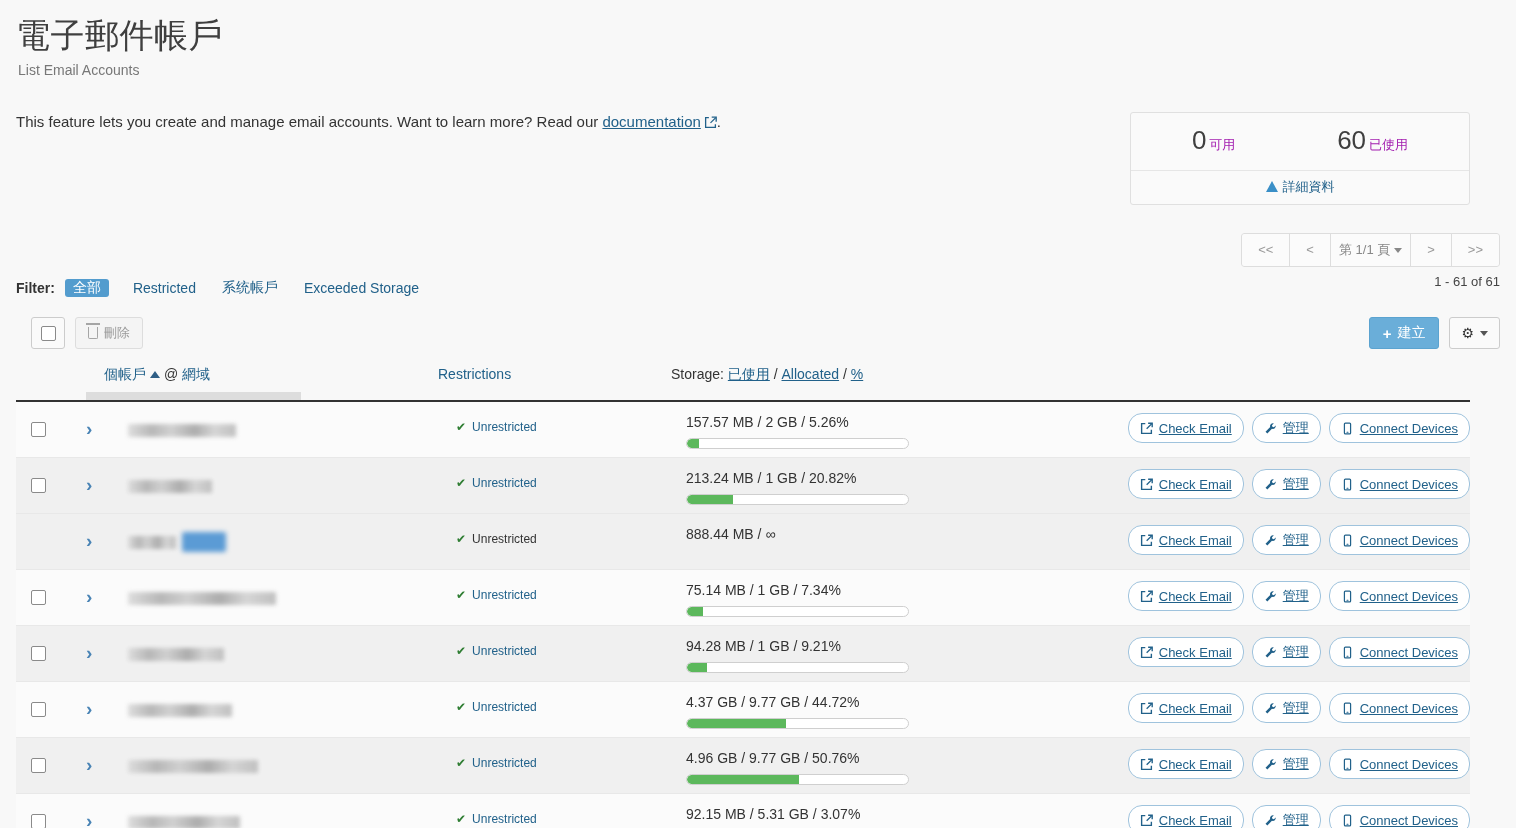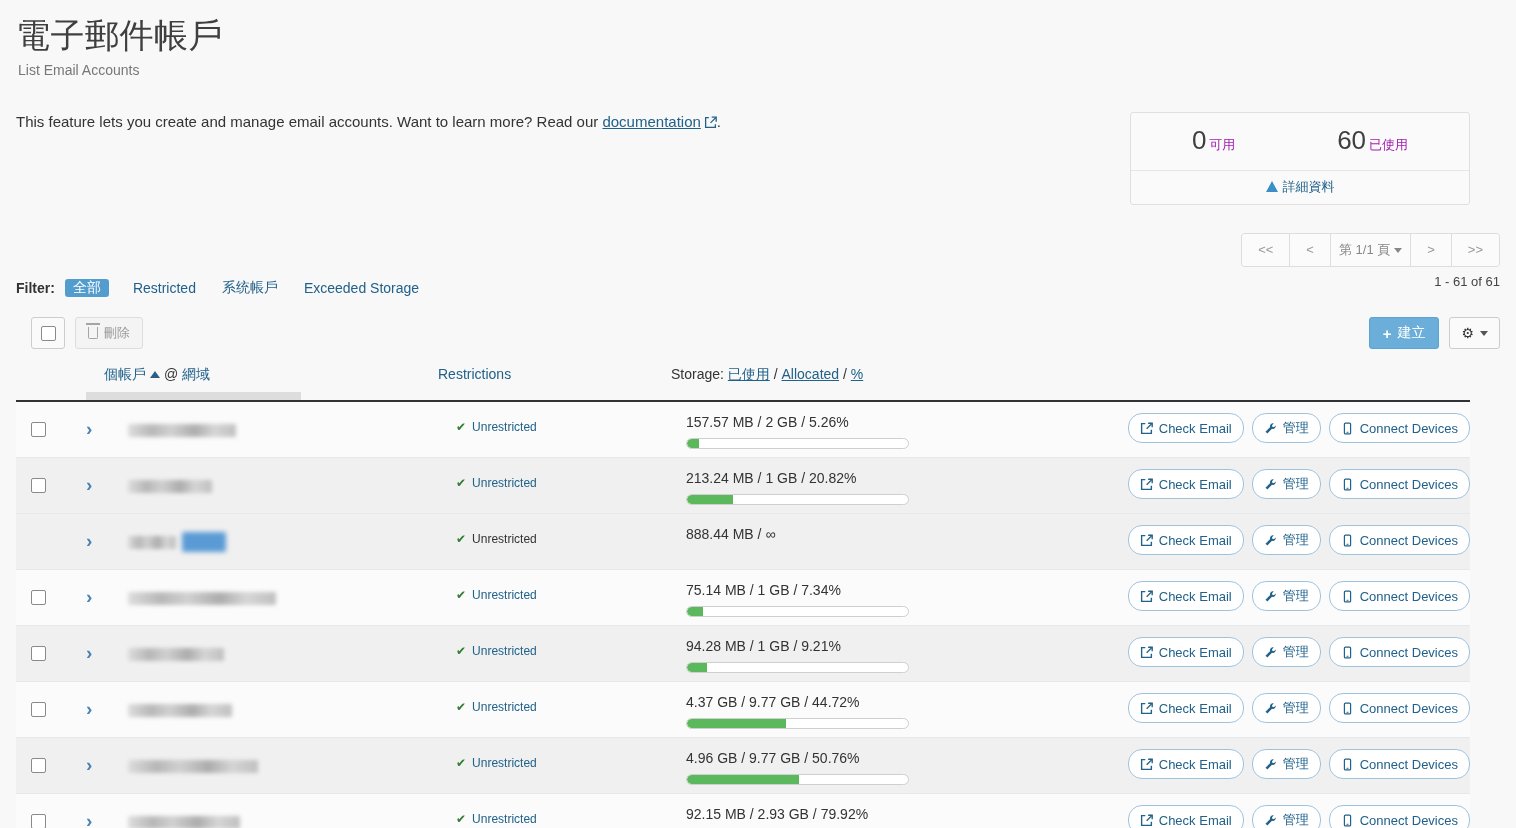--- a/index.html
+++ b/index.html
@@ -370,6 +370,7 @@
     font-family: inherit;
     display: flex; align-items: center; gap: 6px;
     white-space: nowrap;
+    text-decoration: underline;
   }
   .ico { width: 13px; height: 13px; flex: none; }
 </style>

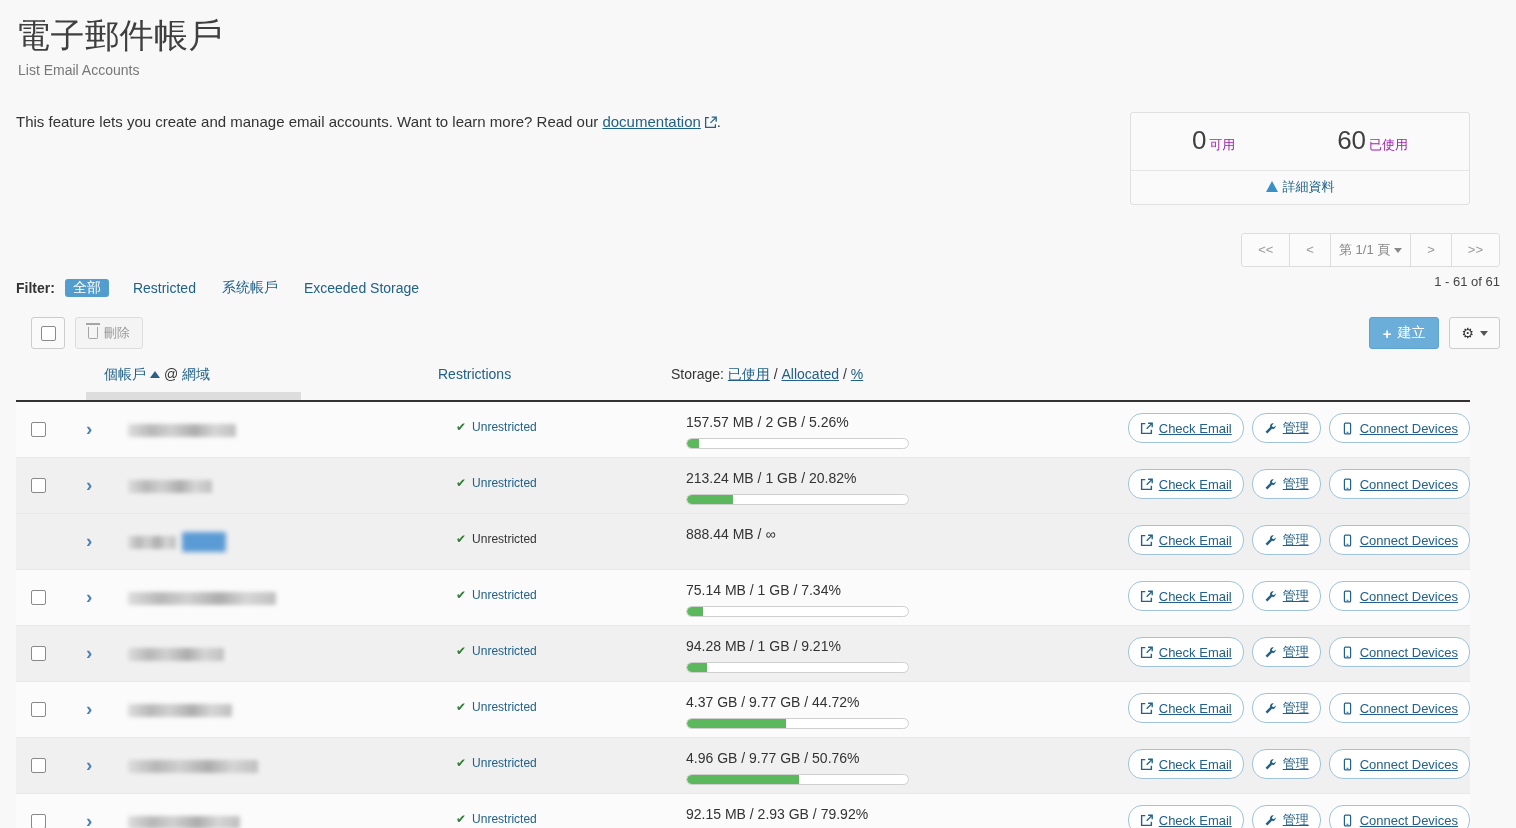--- a/index.html
+++ b/index.html
@@ -693,7 +693,7 @@
           <div class="row-chev">›</div>
           <div class="redact" style="width:112px"></div>
           <div class="cell-restr"><span class="check">✔</span>Unrestricted</div>
-          <div class="cell-storage">92.15 MB / 2.93 GB / 79.92%</div>
+          <div class="cell-storage">92.15 MB / 5.31 GB / 3.07%</div>
           <div class="row-actions">
             <button class="act-btn">
               <svg class="ico" viewBox="0 0 16 16">

